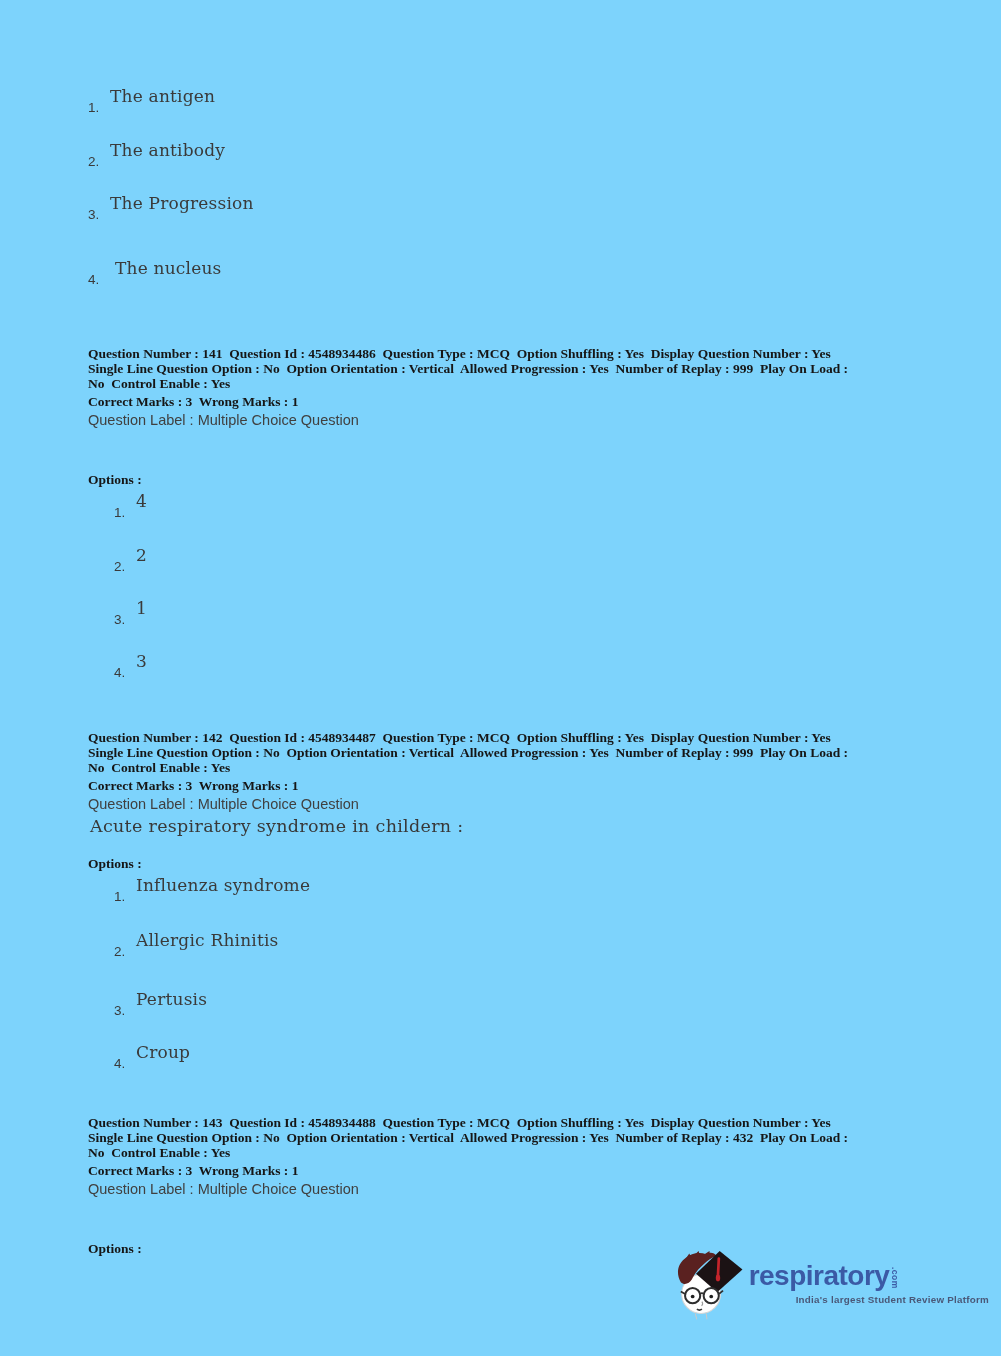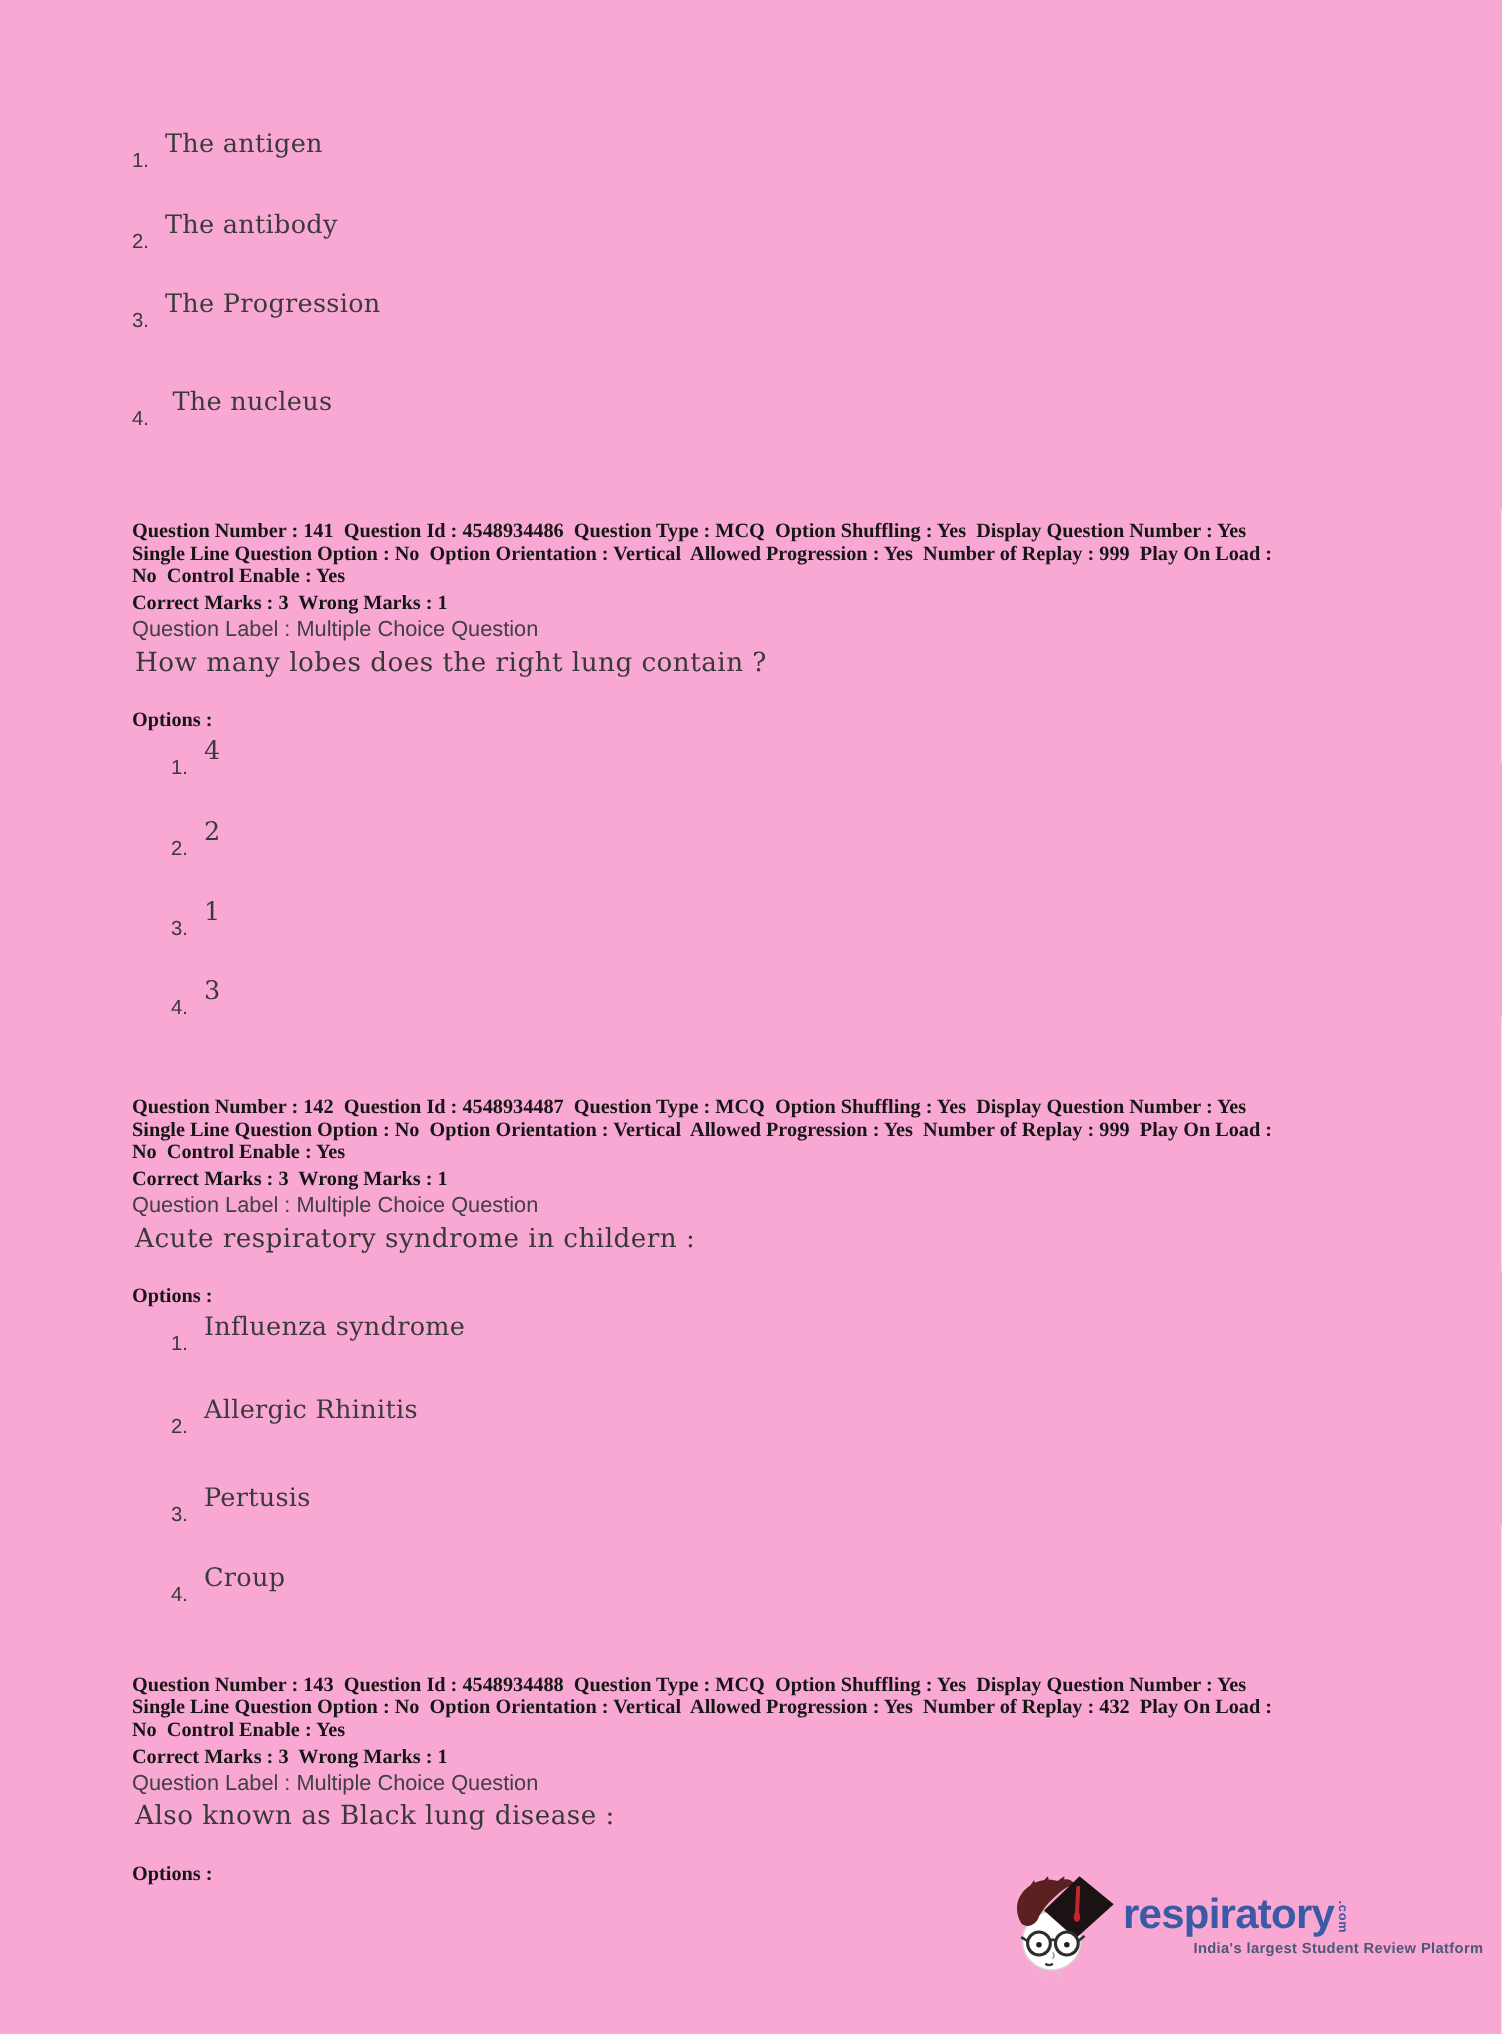--- a/index.html
+++ b/index.html
@@ -7,7 +7,7 @@
     position: relative;
     width: 1001px;
     height: 1356px;
-    background: #f9a8d4;
+    background: #7dd3fc;
     font-family: "Liberation Serif", serif;
     overflow: hidden;
   }

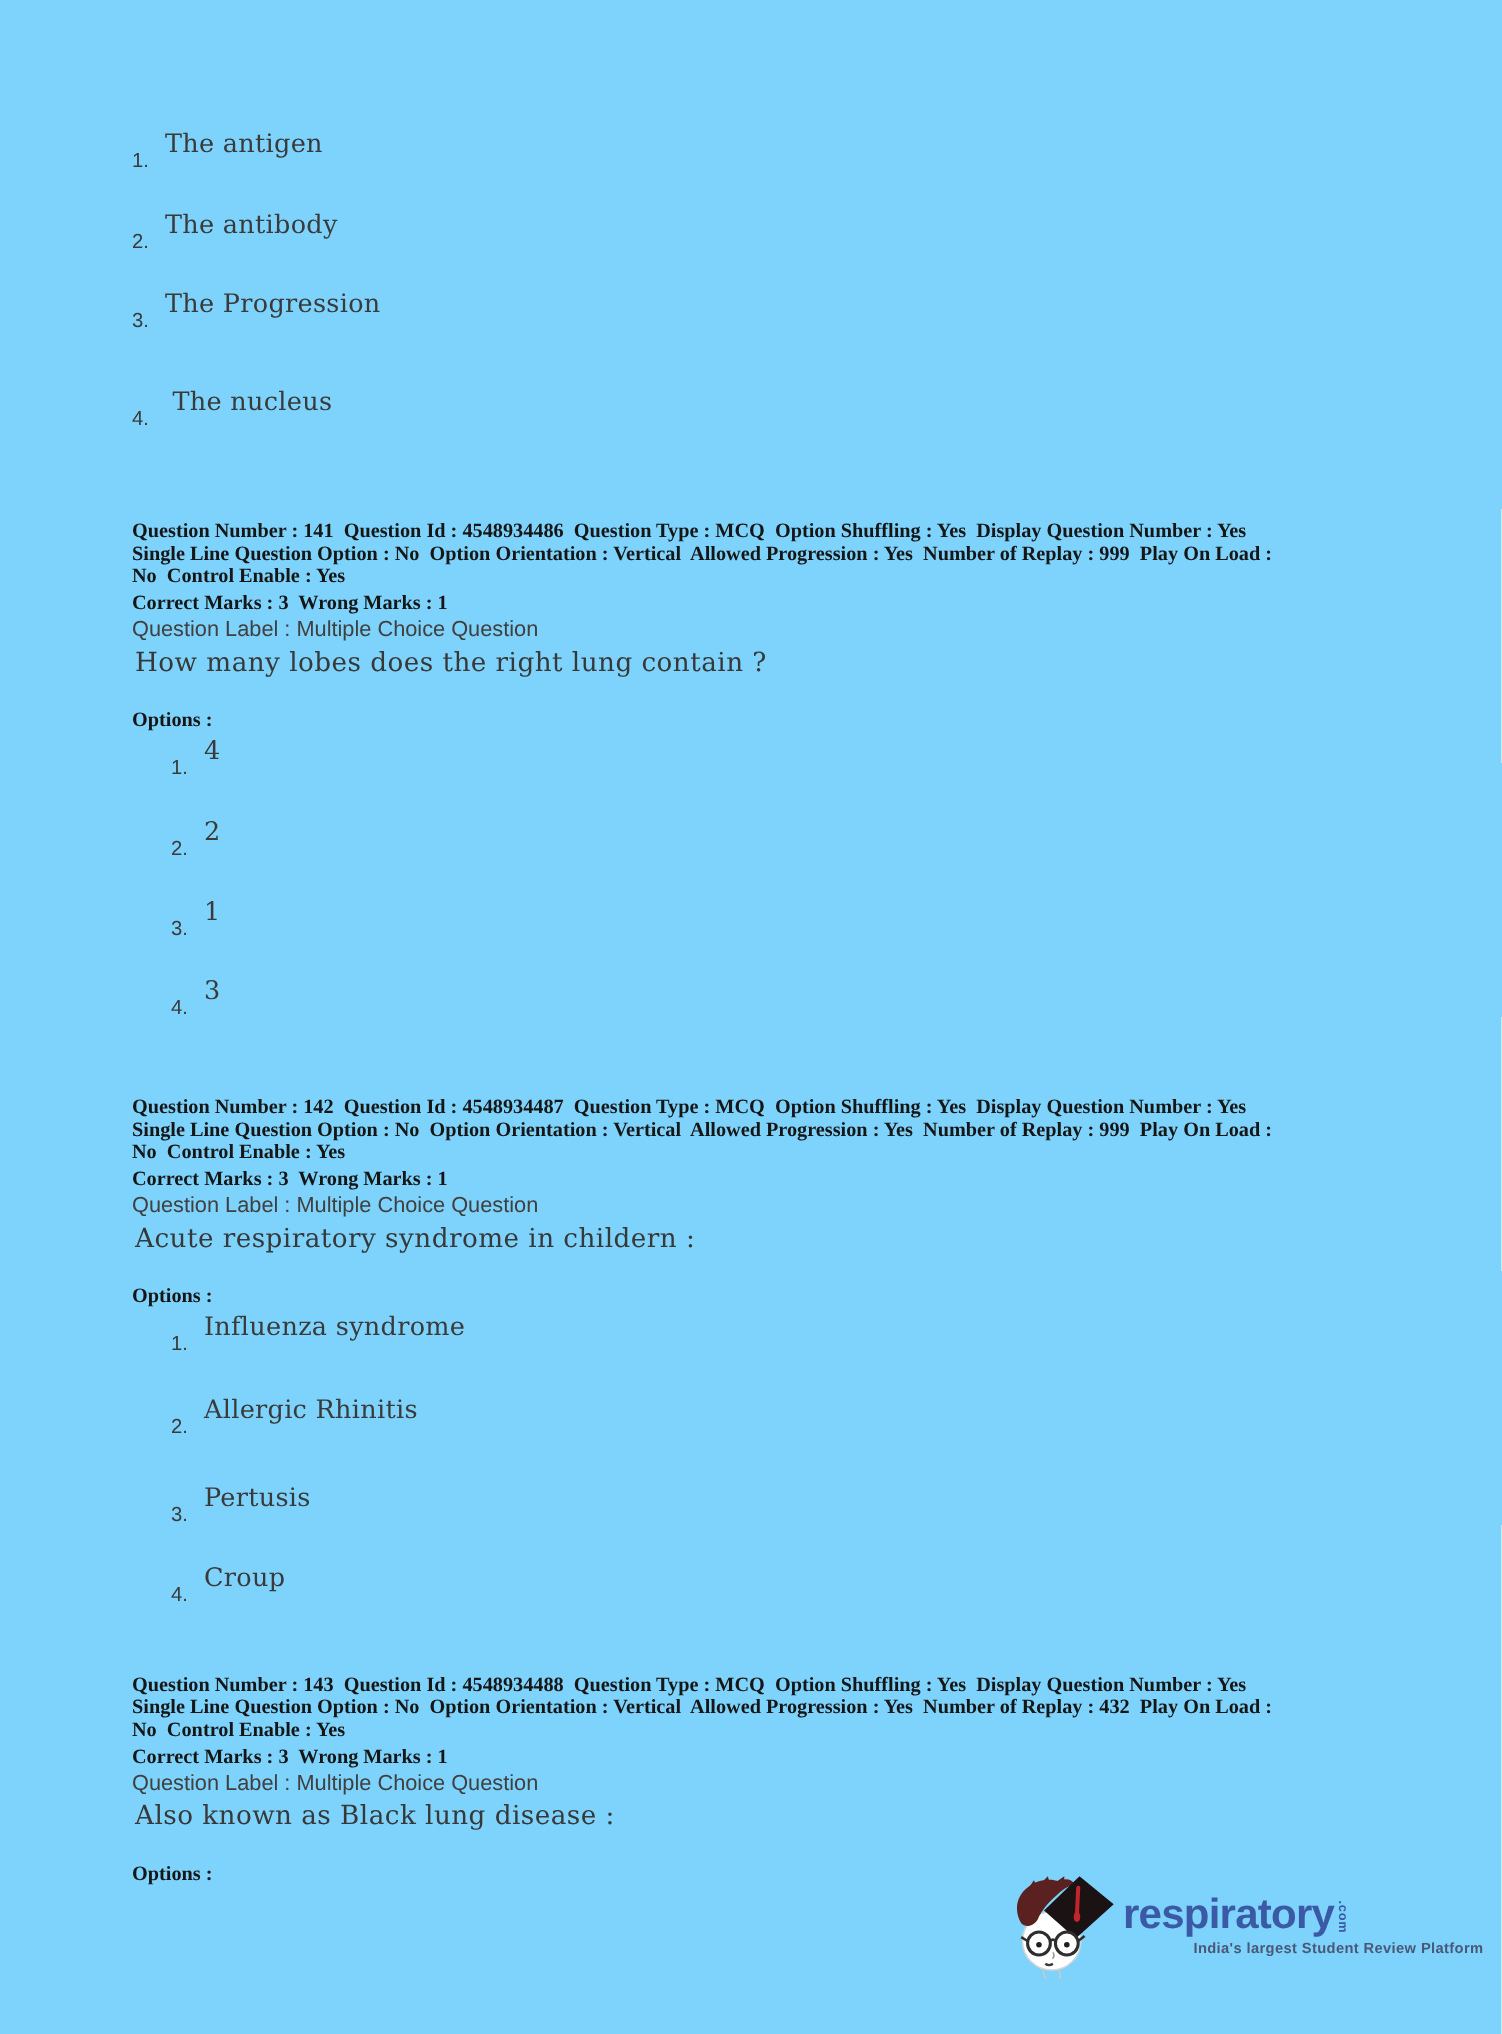--- a/index.html
+++ b/index.html
@@ -135,7 +135,6 @@
 No  Control Enable : Yes</p>
     <p class="q-marks">Correct Marks : 3  Wrong Marks : 1</p>
     <p class="q-label">Question Label : Multiple Choice Question</p>
-    <p class="q-text">How many lobes does the right lung contain ?</p>
     <p class="q-opts-heading">Options :</p>
     <div class="opt" style="top:145px">
       <span class="opt-num">1.</span><span class="opt-label">4</span>

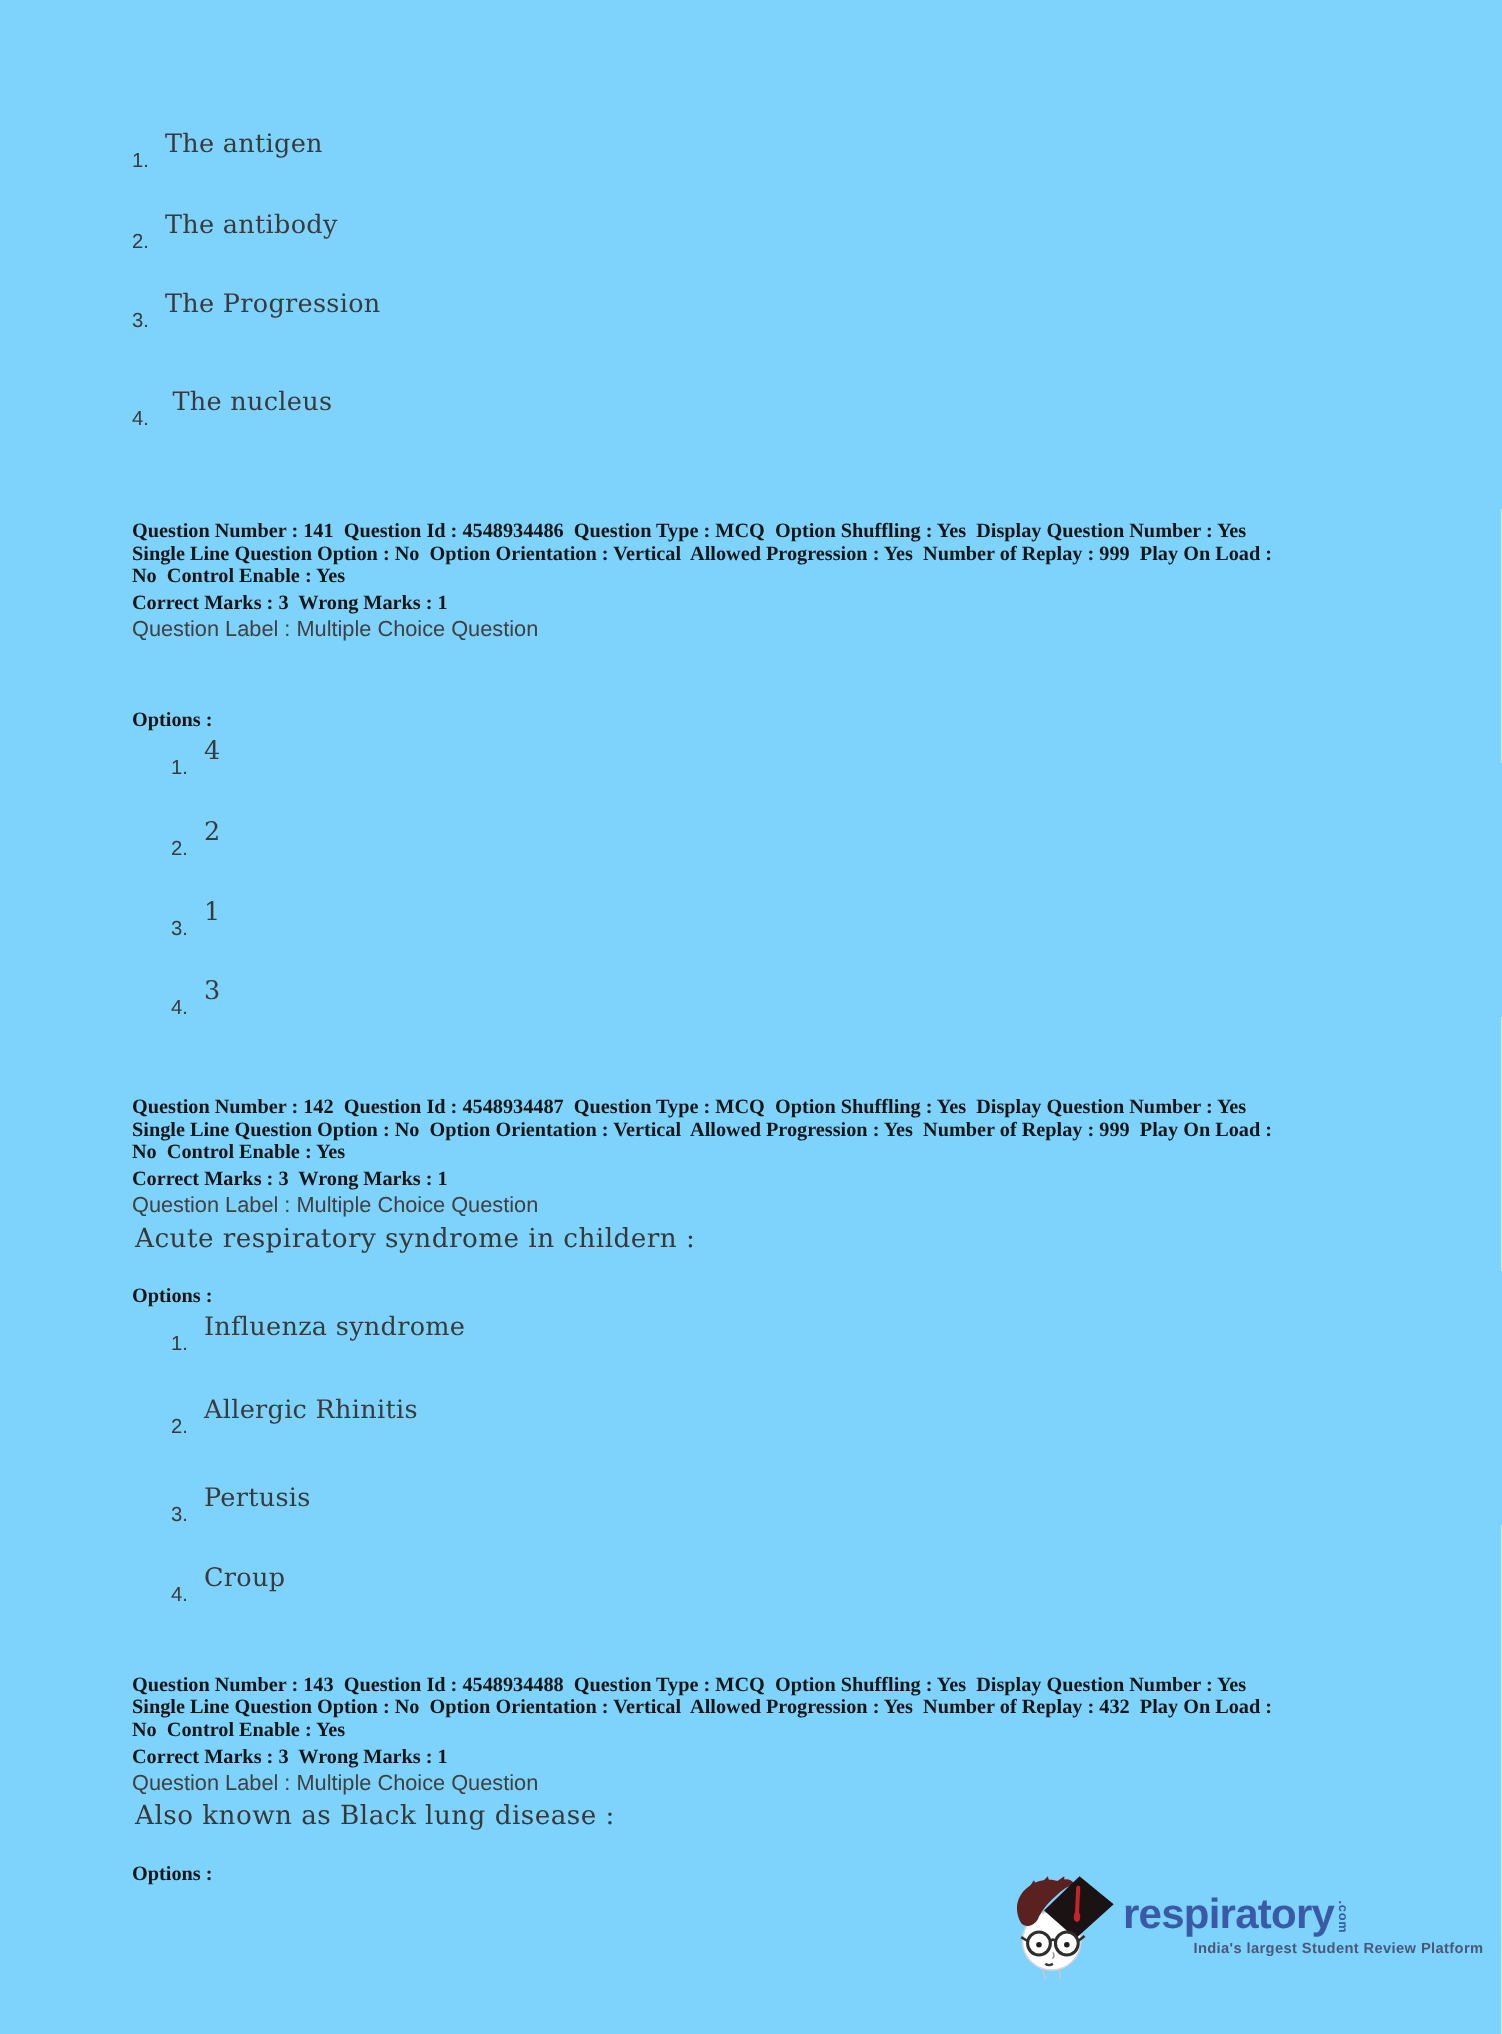--- a/index.html
+++ b/index.html
@@ -178,7 +178,6 @@
 No  Control Enable : Yes</p>
     <p class="q-marks">Correct Marks : 3  Wrong Marks : 1</p>
     <p class="q-label">Question Label : Multiple Choice Question</p>
-    <p class="q-text">Also known as Black lung disease :</p>
     <p class="q-opts-heading">Options :</p>
   </section>
 

